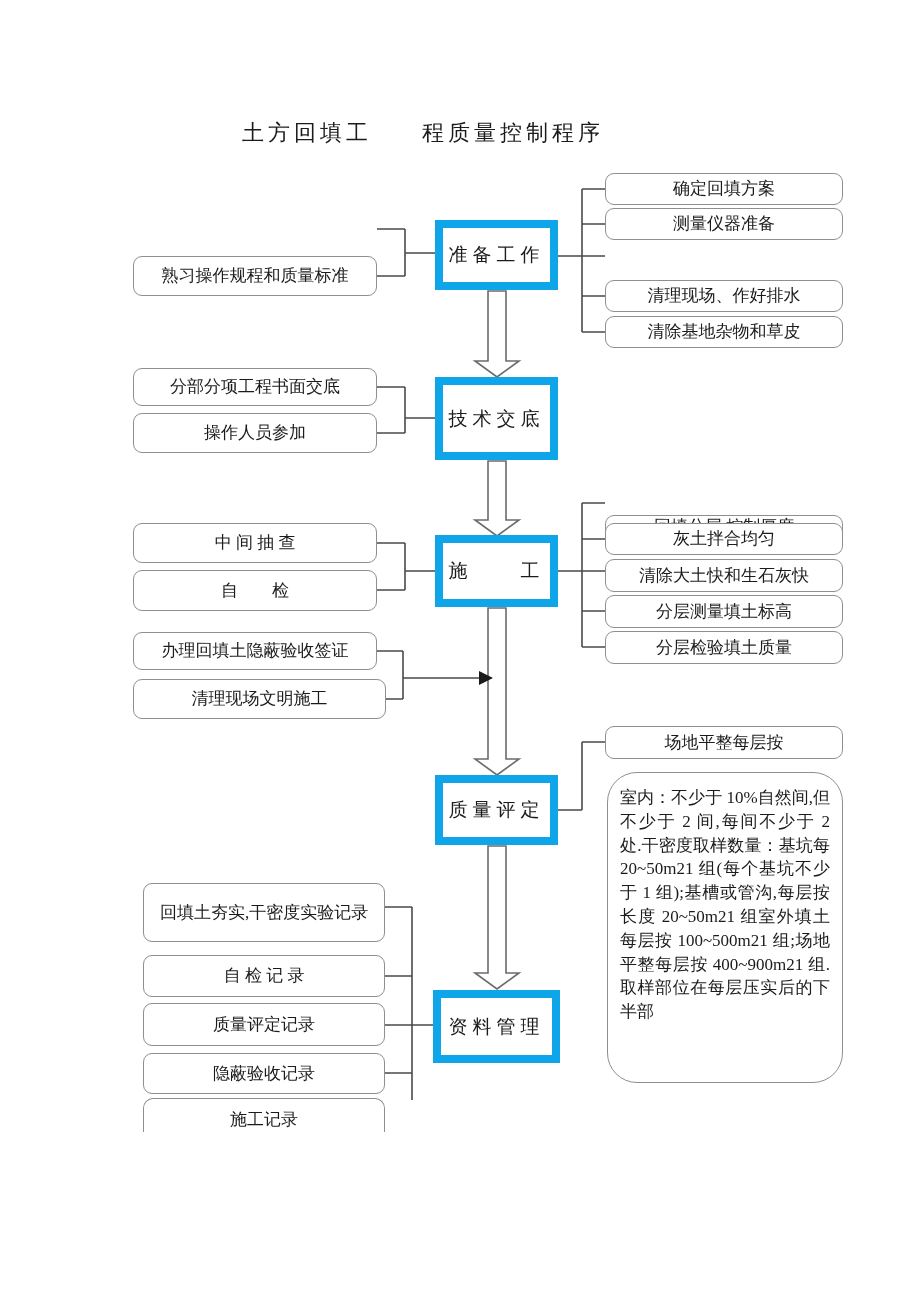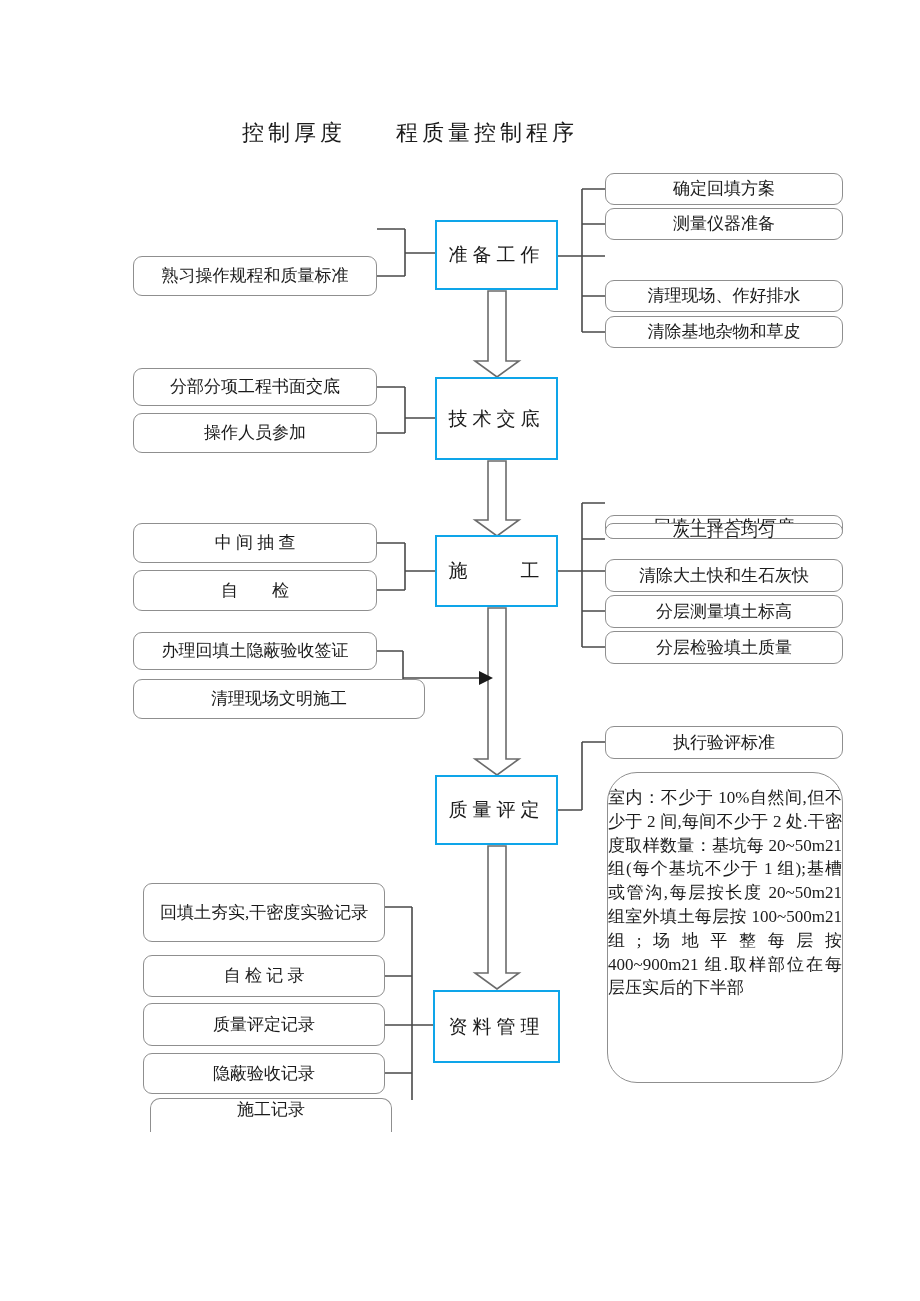--- a/index.html
+++ b/index.html
@@ -59,7 +59,7 @@
   </svg>
 
   <div class="title">
-    <span>控制厚度</span>
+    <span>土方回填工</span>
     <span>程质量控制程序</span>
   </div>
 

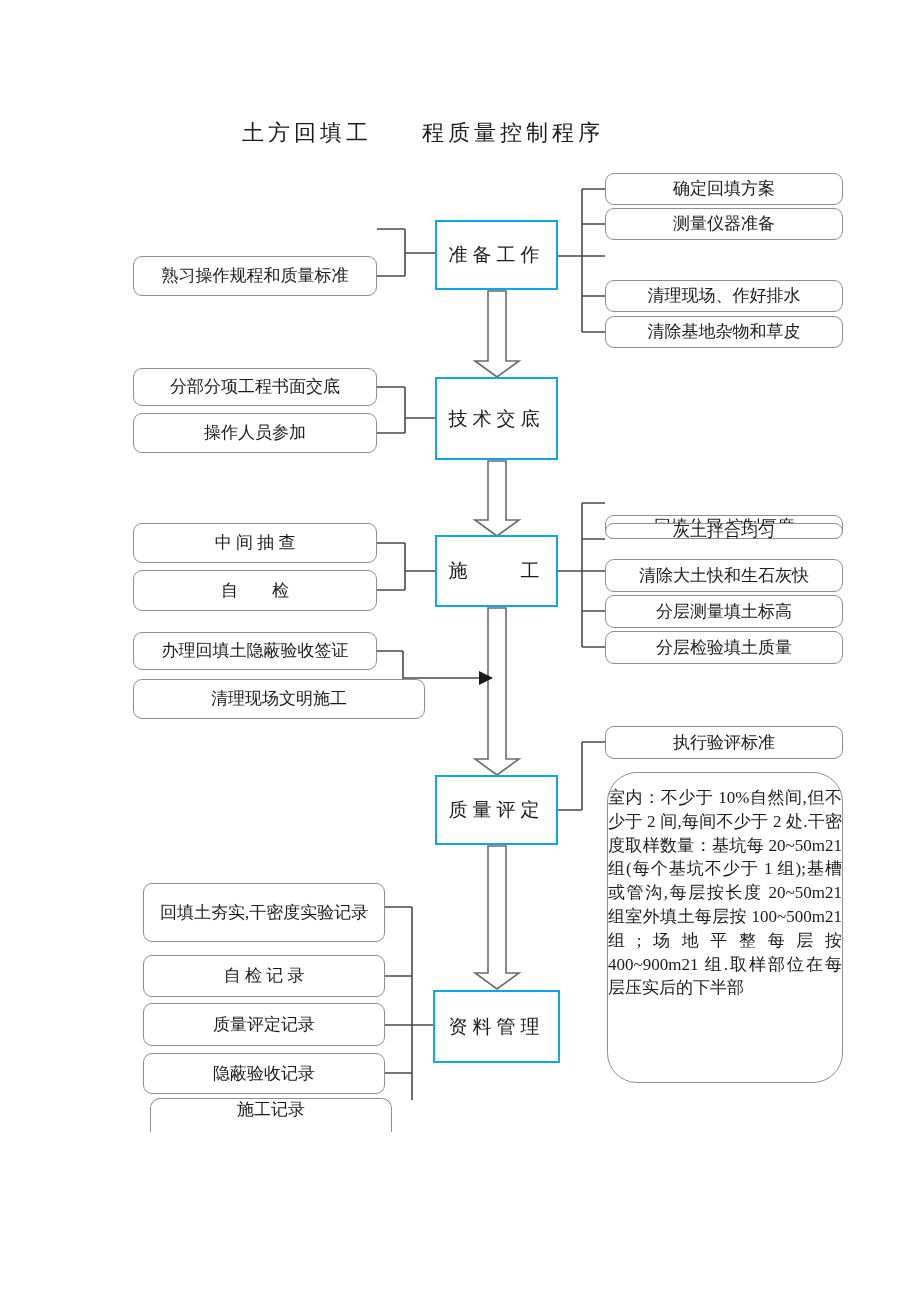--- a/index.html
+++ b/index.html
@@ -24,7 +24,7 @@
   }
   .r  { border:1.5px solid #8f8f8f; border-radius:9px; }
   .r-dark { border:2px solid #3c3c3c; border-radius:9px; }
-  .stage { border:2px solid #0ea5e9; border-radius:0; font-size:19px; letter-spacing:5px; }
+  .stage { border:8px solid #0ea5e9; border-radius:0; font-size:19px; letter-spacing:5px; }
   .partial { border:1.5px solid #8f8f8f; border-bottom:none; border-radius:10px 10px 0 0; align-items:flex-start; padding-top:0;margin-left:7px; }
   .detail-box {
     position:absolute; left:607px; top:772px; width:236px; height:311px;

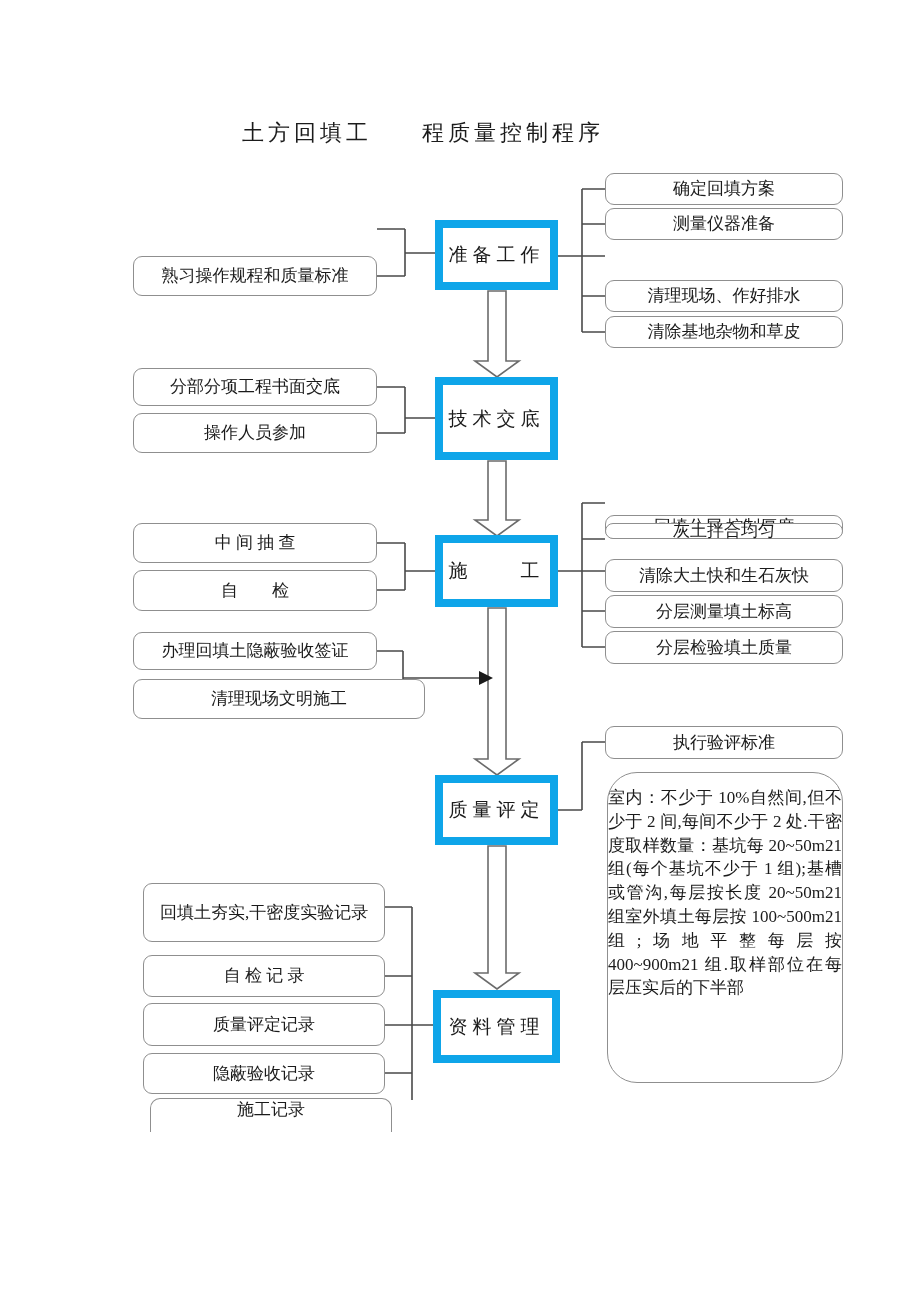--- a/index.html
+++ b/index.html
@@ -78,7 +78,7 @@
   <div class="box r" style="left:133px;top:570px;width:244px;height:41px">自　　检</div>
   <div class="box stage" style="left:435px;top:535px;width:123px;height:72px">施　　工</div>
   <div class="box r" style="left:605px;top:515px;width:238px;height:24px">回填分层,控制厚度</div>
-  <div class="box r" style="left:605px;top:523px;width:238px;height:16px">灰土拌合均匀</div>
+  <div class="box r" style="left:605px;top:523px;width:238px;height:32px">灰土拌合均匀</div>
   <div class="box r" style="left:605px;top:559px;width:238px;height:33px">清除大土快和生石灰快</div>
   <div class="box r" style="left:605px;top:595px;width:238px;height:33px">分层测量填土标高</div>
   <div class="box r" style="left:605px;top:631px;width:238px;height:33px">分层检验填土质量</div>

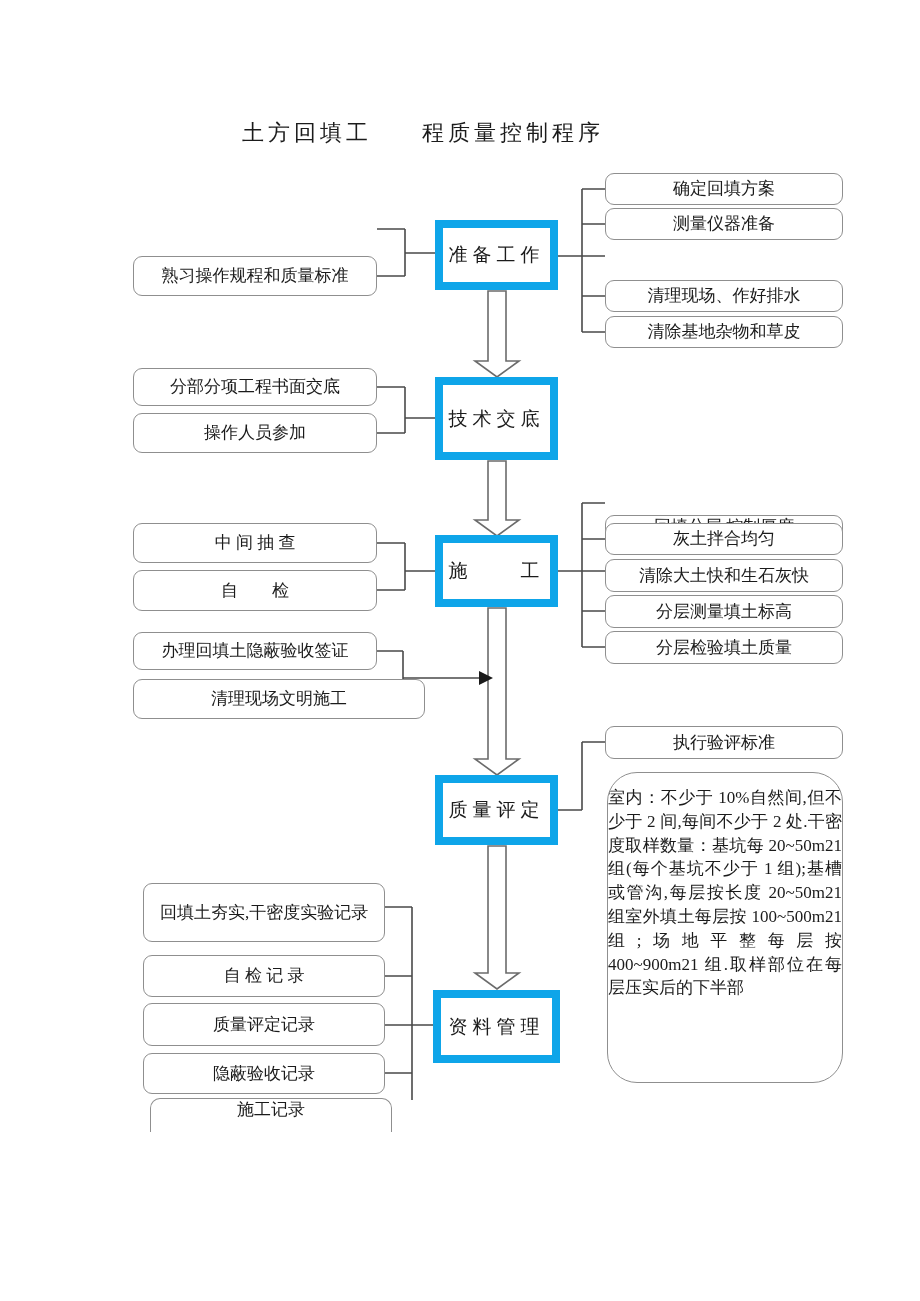--- a/index.html
+++ b/index.html
@@ -83,7 +83,7 @@
   <div class="box r" style="left:605px;top:595px;width:238px;height:33px">分层测量填土标高</div>
   <div class="box r" style="left:605px;top:631px;width:238px;height:33px">分层检验填土质量</div>
   <div class="box r" style="left:133px;top:632px;width:244px;height:38px">办理回填土隐蔽验收签证</div>
-  <div class="box r" style="left:133px;top:679px;width:292px;height:40px">清理现场文明施工</div>
+  <div class="box r" style="left:133px;top:679px;width:253px;height:40px">清理现场文明施工</div>
 
   <div class="box stage" style="left:435px;top:775px;width:123px;height:70px">质量评定</div>
   <div class="box r" style="left:605px;top:726px;width:238px;height:33px">执行验评标准</div>

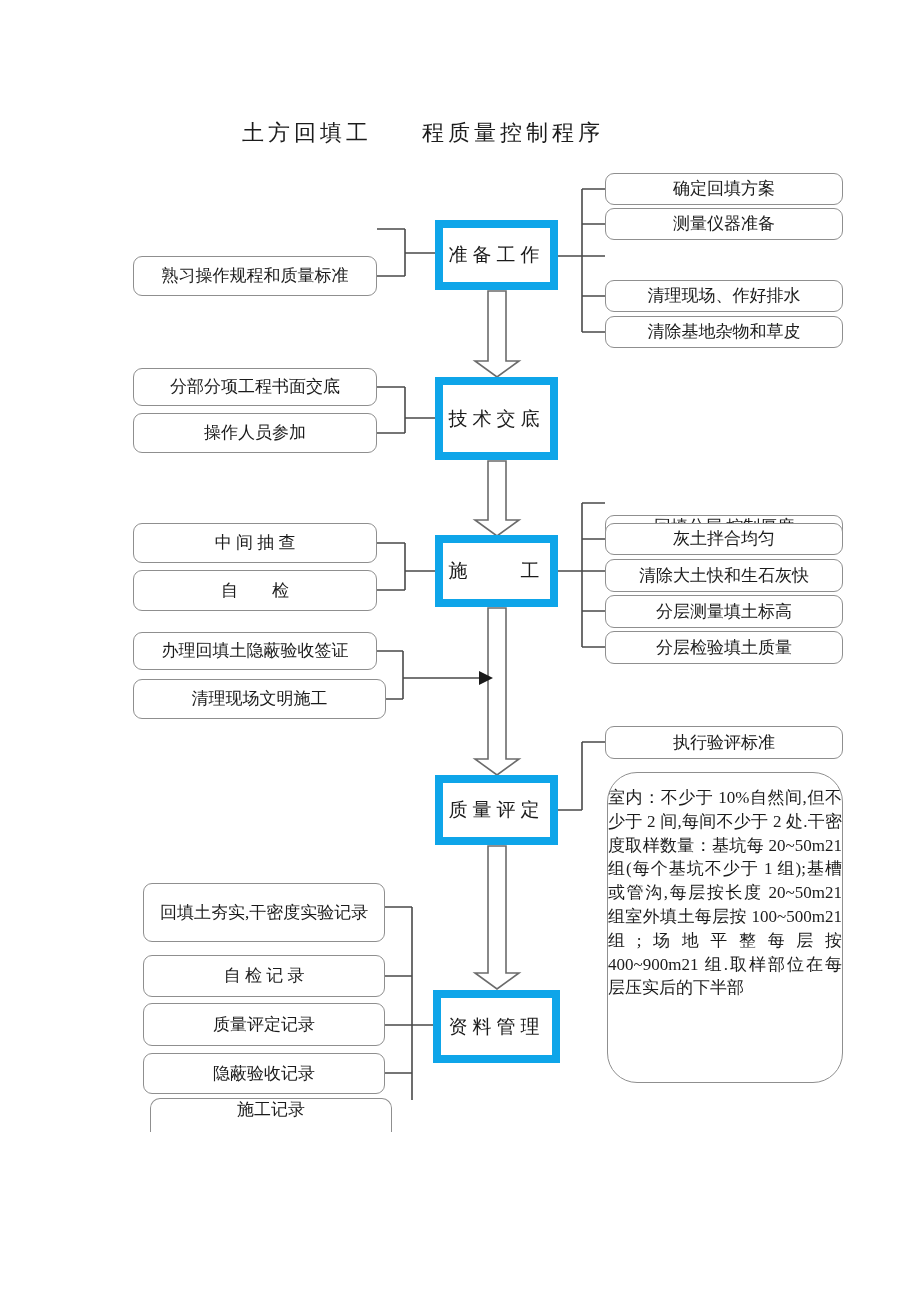--- a/index.html
+++ b/index.html
@@ -86,7 +86,7 @@
   <div class="box r" style="left:133px;top:679px;width:253px;height:40px">清理现场文明施工</div>
 
   <div class="box stage" style="left:435px;top:775px;width:123px;height:70px">质量评定</div>
-  <div class="box r" style="left:605px;top:726px;width:238px;height:33px">执行验评标准</div>
+  <div class="box r" style="left:605px;top:726px;width:238px;height:33px">场地平整每层按</div>
   <div class="detail-box">室内：不少于 10%自然间,但不少于 2 间,每间不少于 2 处.干密度取样数量：基坑每 20~50m21 组(每个基坑不少于 1 组);基槽或管沟,每层按长度 20~50m21 组室外填土每层按 100~500m21 组;场地平整每层按 400~900m21 组.取样部位在每层压实后的下半部</div>
 
   <div class="box stage" style="left:433px;top:990px;width:127px;height:73px">资料管理</div>

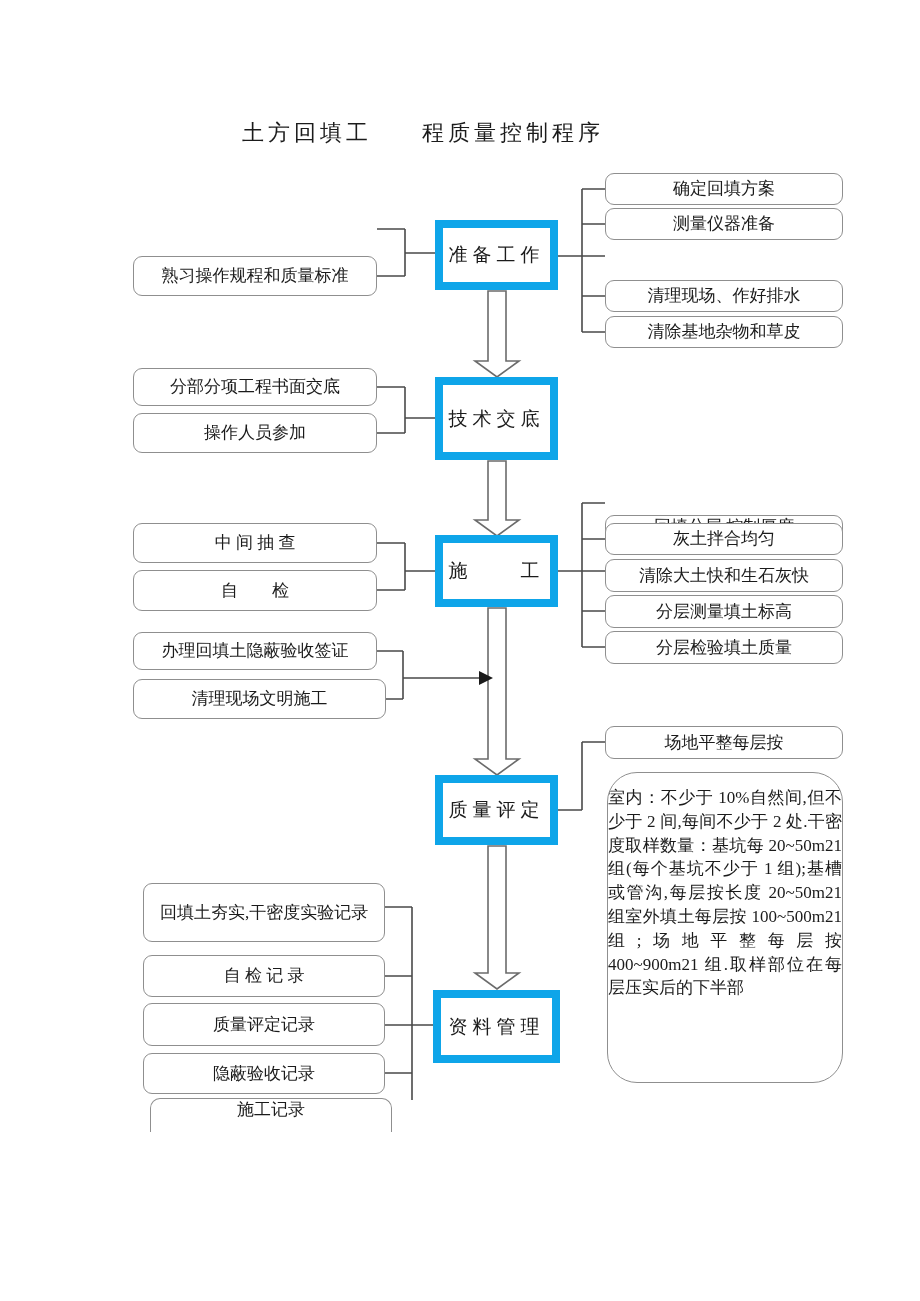--- a/index.html
+++ b/index.html
@@ -29,7 +29,7 @@
   .detail-box {
     position:absolute; left:607px; top:772px; width:236px; height:311px;
     background:#fff; border:1.5px solid #8f8f8f; border-radius:30px;
-    padding:13px 0; font-size:17px; line-height:1.4;
+    padding:13px 12px; font-size:17px; line-height:1.4;
     text-align:justify; overflow:hidden;
   }
 </style>

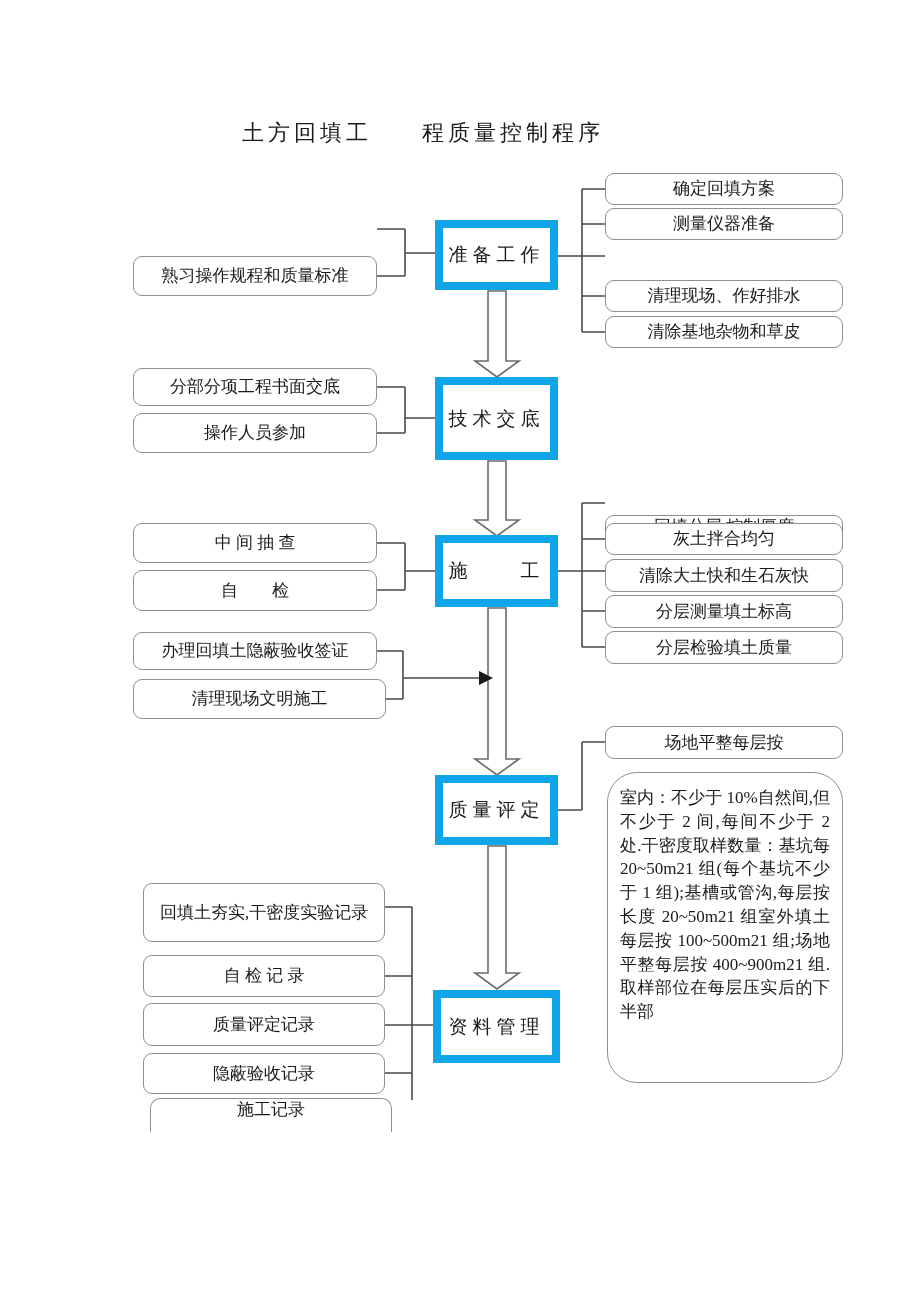--- a/index.html
+++ b/index.html
@@ -25,7 +25,7 @@
   .r  { border:1.5px solid #8f8f8f; border-radius:9px; }
   .r-dark { border:2px solid #3c3c3c; border-radius:9px; }
   .stage { border:8px solid #0ea5e9; border-radius:0; font-size:19px; letter-spacing:5px; }
-  .partial { border:1.5px solid #8f8f8f; border-bottom:none; border-radius:10px 10px 0 0; align-items:flex-start; padding-top:0;margin-left:7px; }
+  .partial { border:1.5px solid #8f8f8f; border-bottom:none; border-radius:10px 10px 0 0; align-items:flex-start; padding-top:10px; }
   .detail-box {
     position:absolute; left:607px; top:772px; width:236px; height:311px;
     background:#fff; border:1.5px solid #8f8f8f; border-radius:30px;

